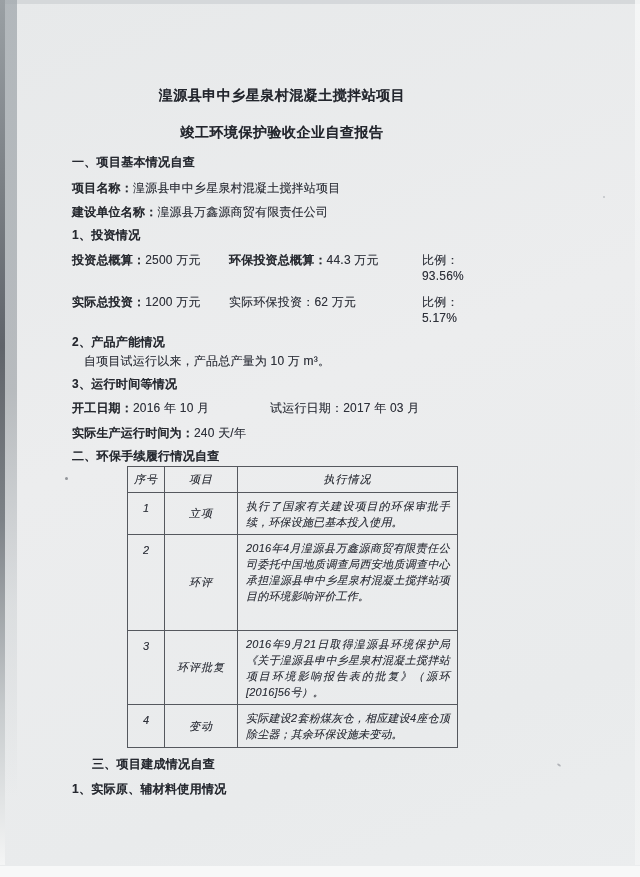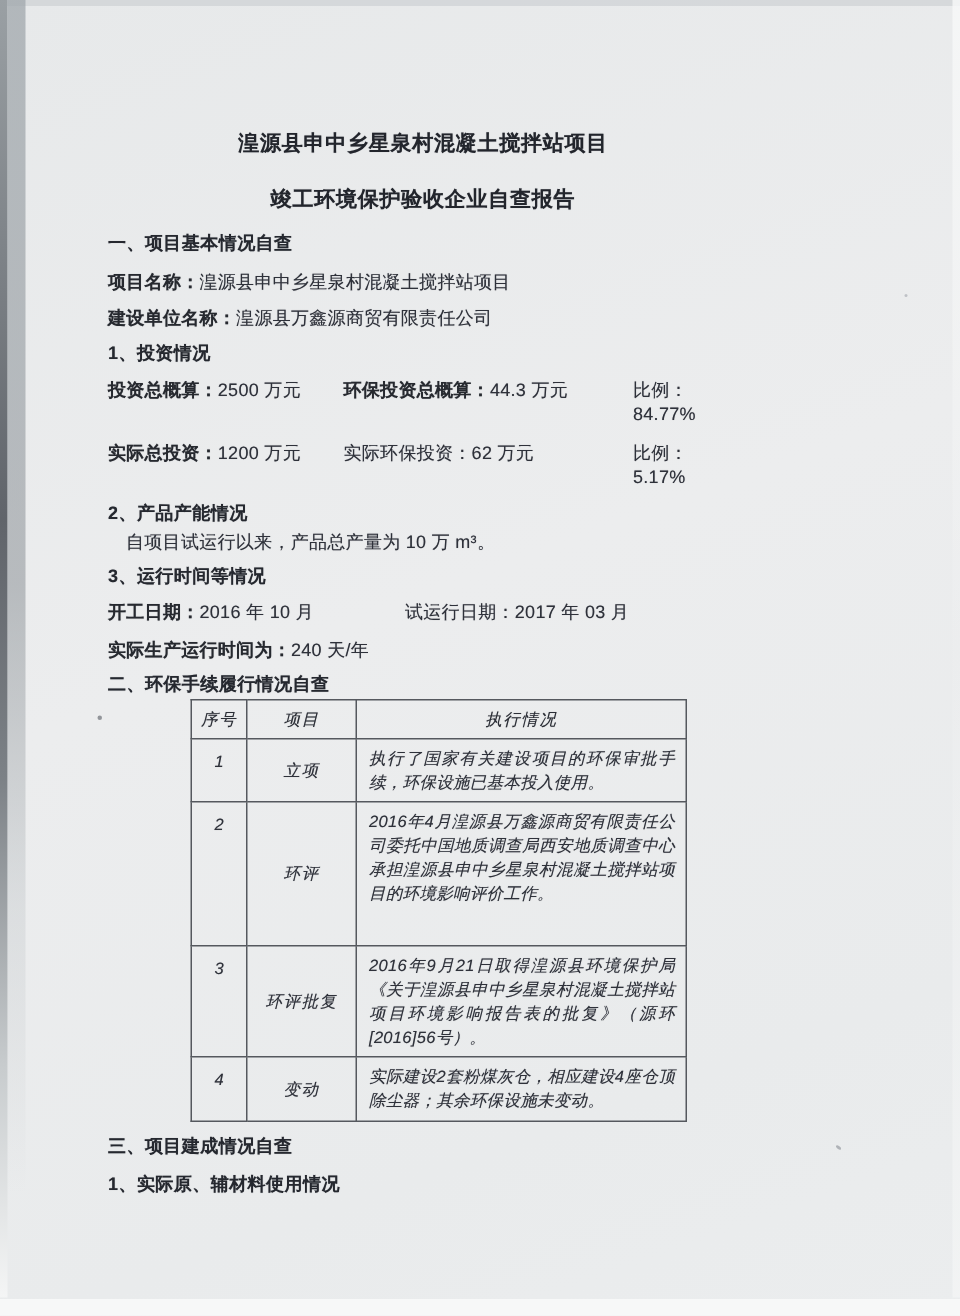--- a/index.html
+++ b/index.html
@@ -134,7 +134,7 @@
     <div class="line cols m-inv1">
       <span class="seg1"><span class="b">投资总概算：</span><span>2500 万元</span></span>
       <span class="seg2"><span class="b">环保投资总概算：</span><span>44.3 万元</span></span>
-      <span class="seg3"><span>比例：</span><span>84.77%</span></span>
+      <span class="seg3"><span>比例：</span><span>93.56%</span></span>
     </div>
 
     <div class="line cols m-inv2">

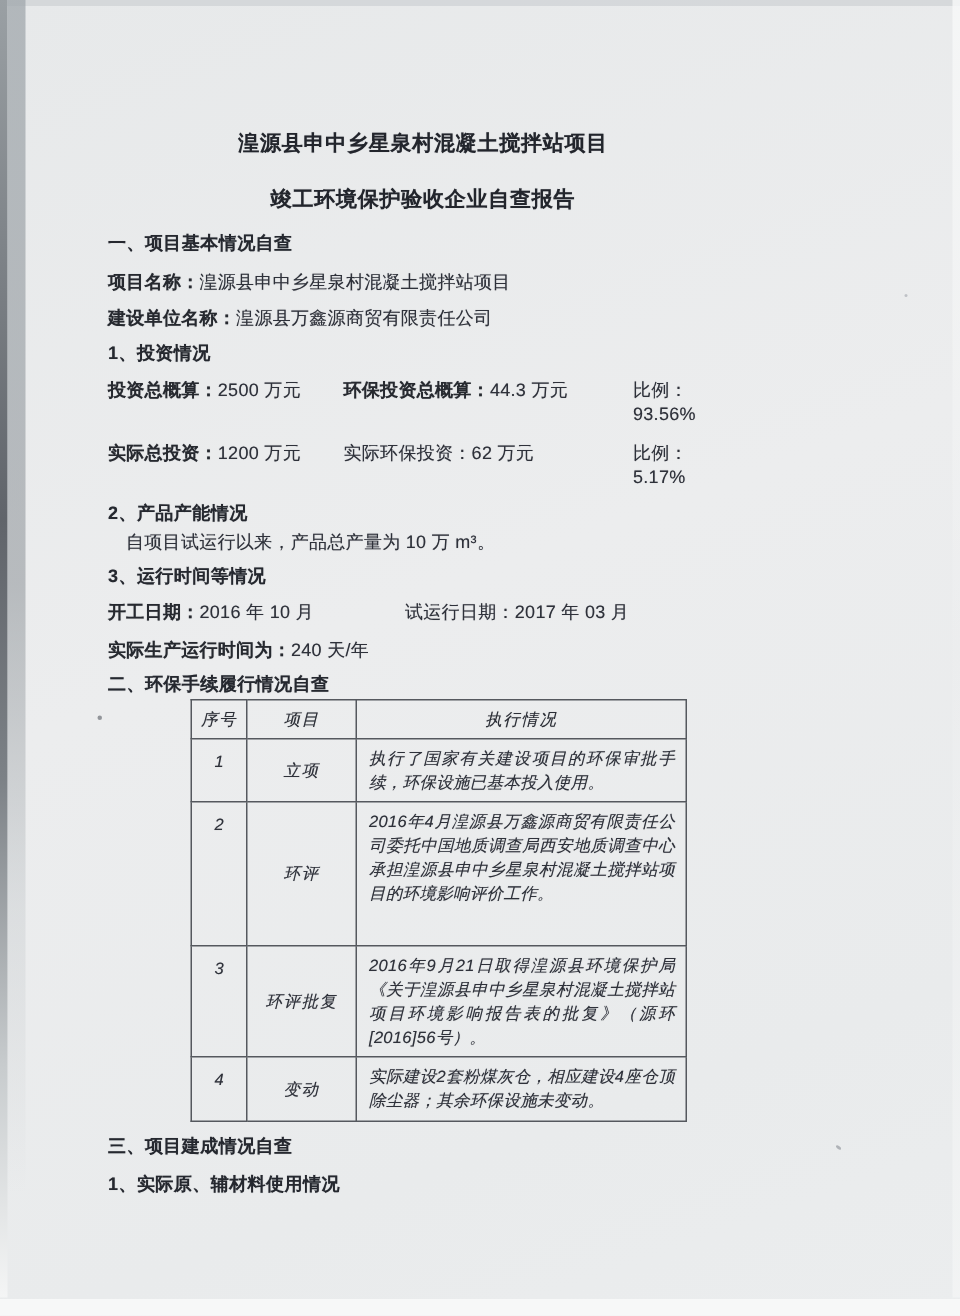--- a/index.html
+++ b/index.html
@@ -72,7 +72,7 @@
   .m-dates{margin-top:8px;gap:29px;}
   .m-run{margin-top:9px;}
   .m-s2h{margin-top:7px;}
-  .m-s3h{margin-top:8px;}
+  .m-s3h{margin-top:8px;margin-left:20px;}
   .m-s3h1{margin-top:9px;}
 
   table.proc{

